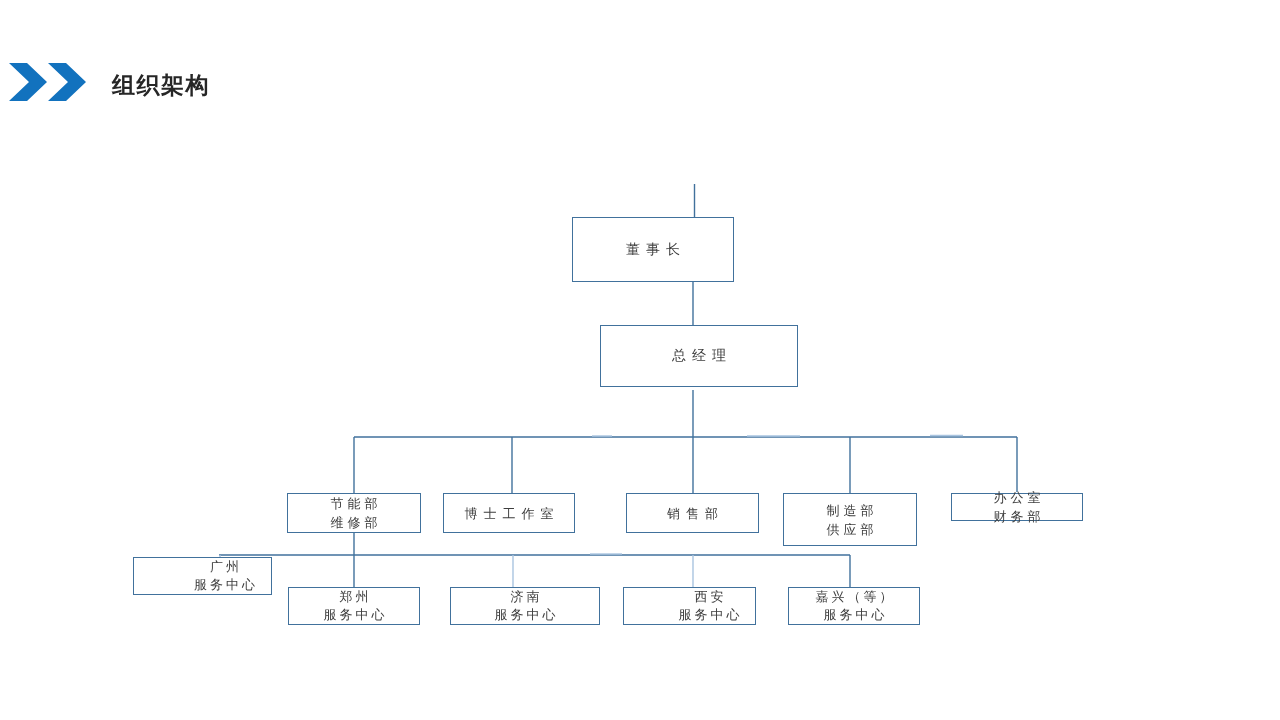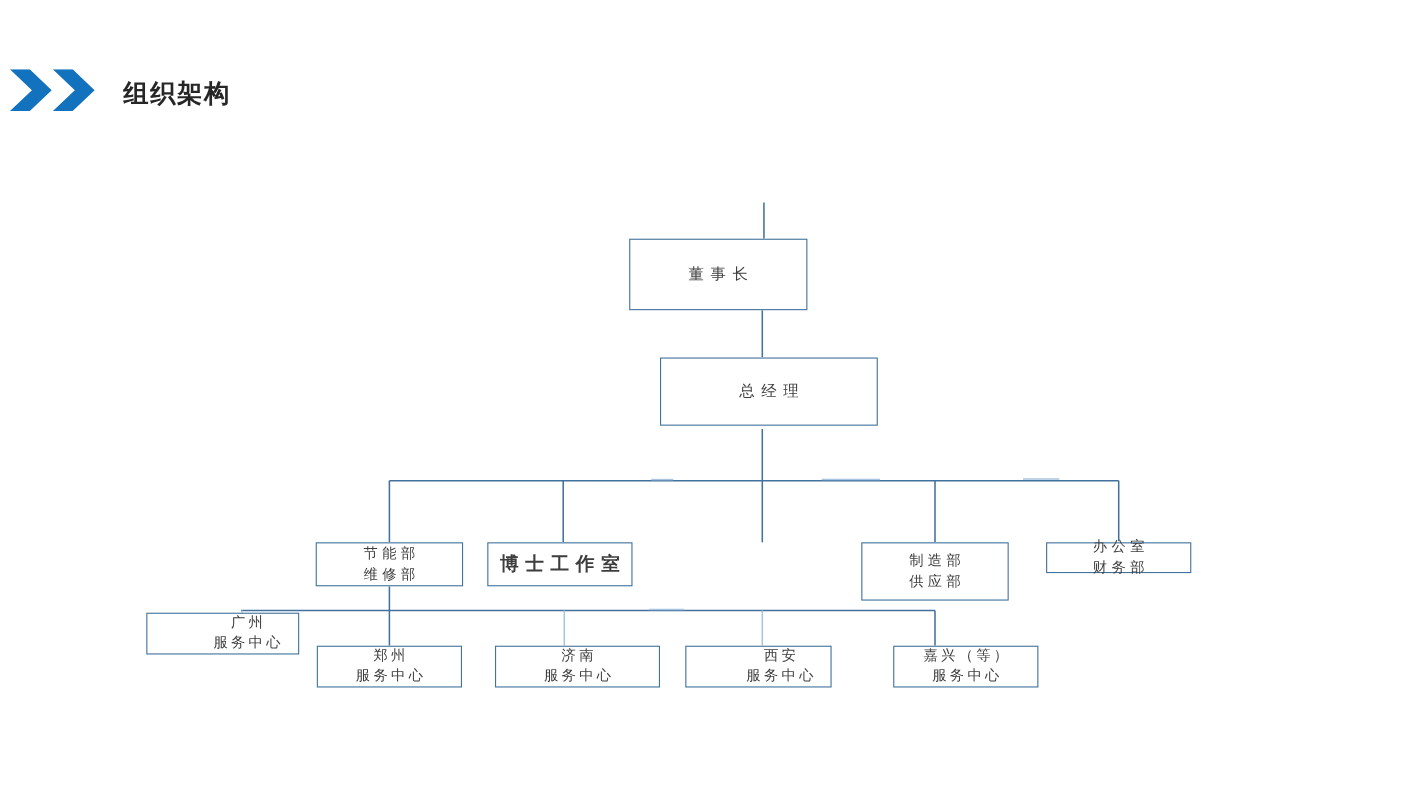--- a/index.html
+++ b/index.html
@@ -38,7 +38,7 @@
   .node span{display:block;white-space:nowrap;}
   .node span:empty{display:none;}
   .lv-top{font-size:14px;letter-spacing:6px;text-indent:6px;}
-  .lv-mid1{font-size:17px;letter-spacing:6px;text-indent:6px;line-height:19px;font-weight:bold;}
+  .lv-mid1{font-size:13px;letter-spacing:6px;text-indent:6px;line-height:19px;}
   .lv-mid2{font-size:13px;letter-spacing:4px;text-indent:4px;line-height:19px;}
   .lv-bot{font-size:13px;letter-spacing:3px;text-indent:3px;line-height:18px;}
 </style>

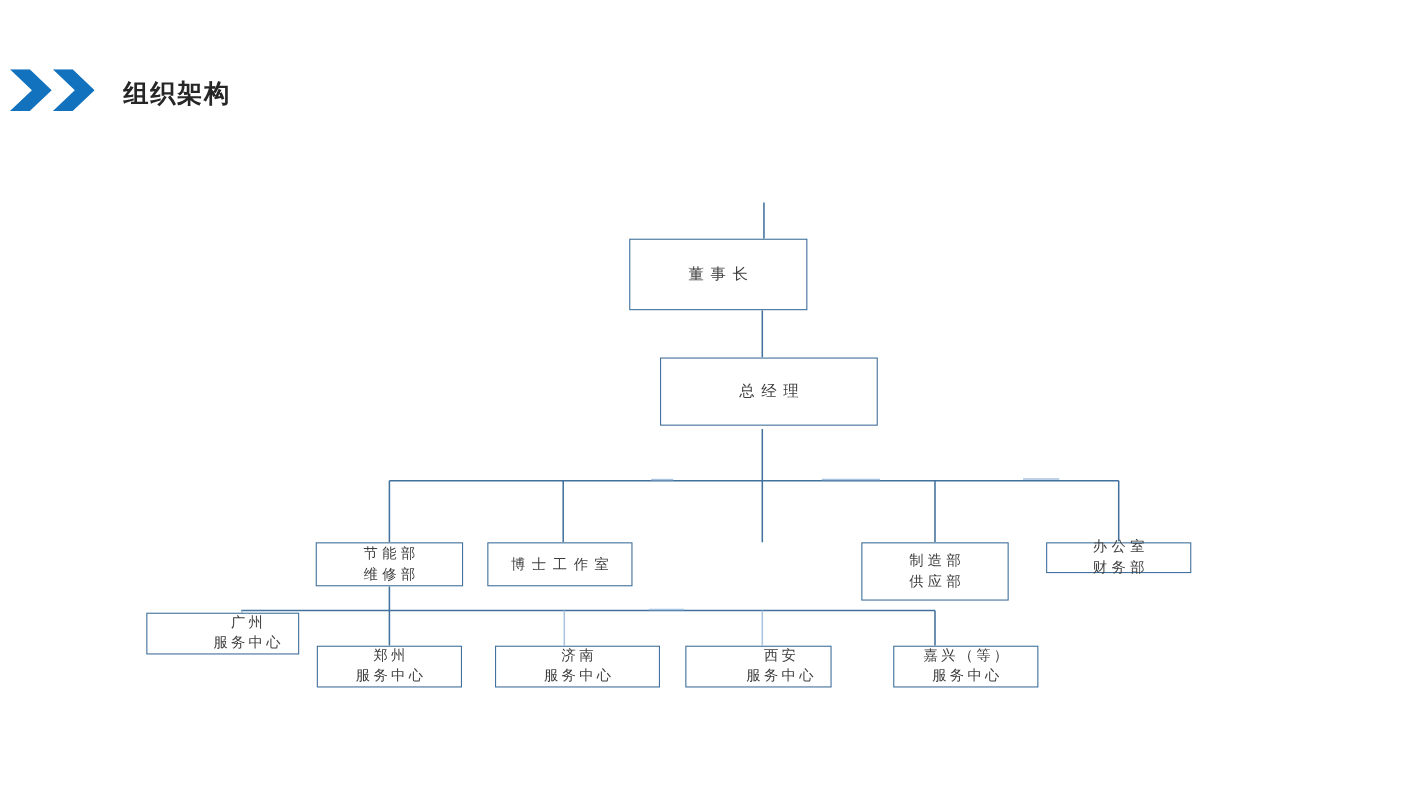--- a/index.html
+++ b/index.html
@@ -97,6 +97,9 @@
   <div class="node lv-mid1" style="left:443px;top:493px;width:132px;height:40px;">
     <span>博士工作室</span>
   </div>
+  <div class="node lv-mid1" style="left:626px;top:493px;width:133px;height:40px;">
+    <span>销售部</span>
+  </div>
   <div class="node lv-mid2" style="left:783px;top:493px;width:134px;height:53px;">
     <span>制造部</span>
     <span>供应部</span>

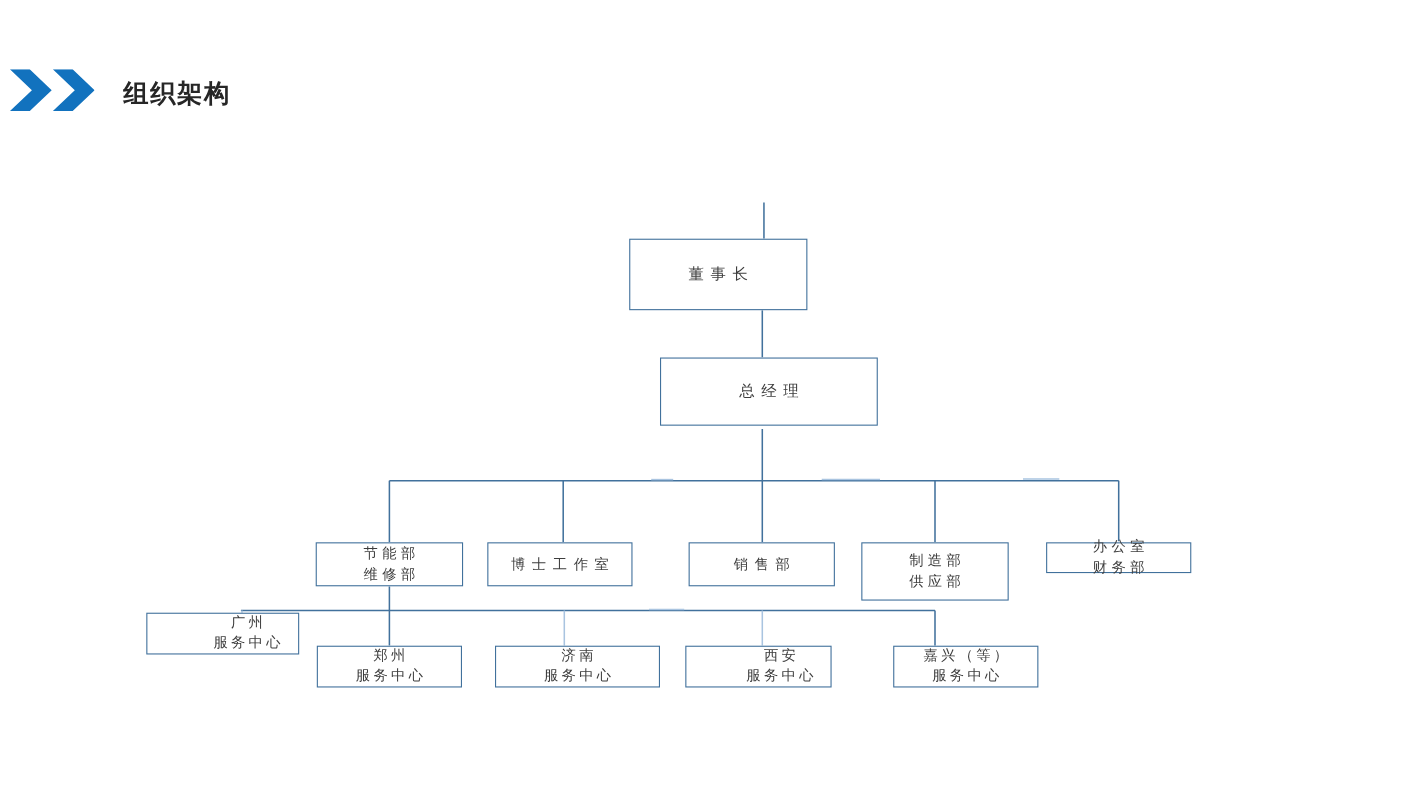--- a/index.html
+++ b/index.html
@@ -125,7 +125,7 @@
     <span>西安</span>
     <span>服务中心</span>
   </div>
-  <div class="node lv-bot" style="left:812px;top:587px;width:132px;height:38px;">
+  <div class="node lv-bot" style="left:788px;top:587px;width:132px;height:38px;">
     <span>嘉兴（等）</span>
     <span>服务中心</span>
   </div>

